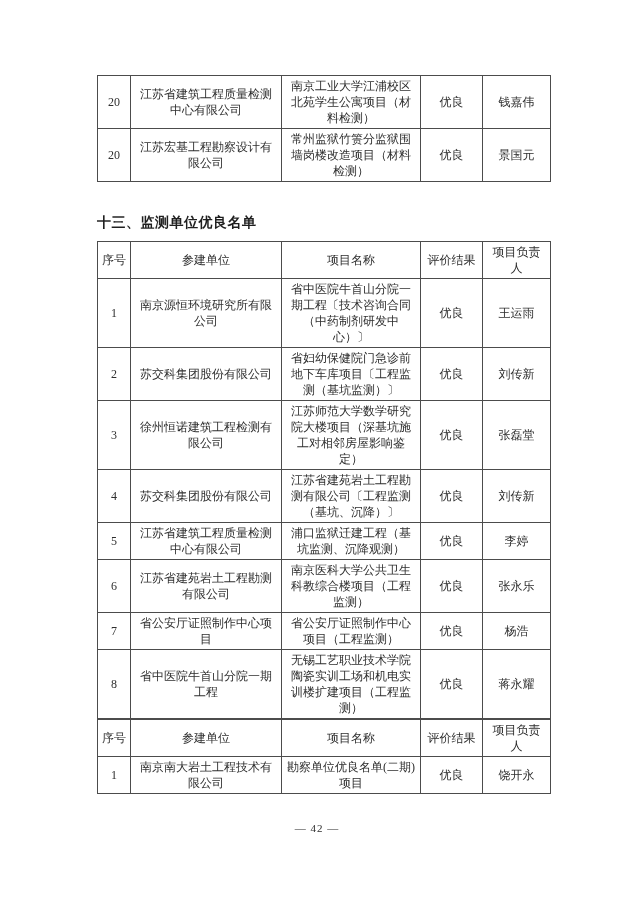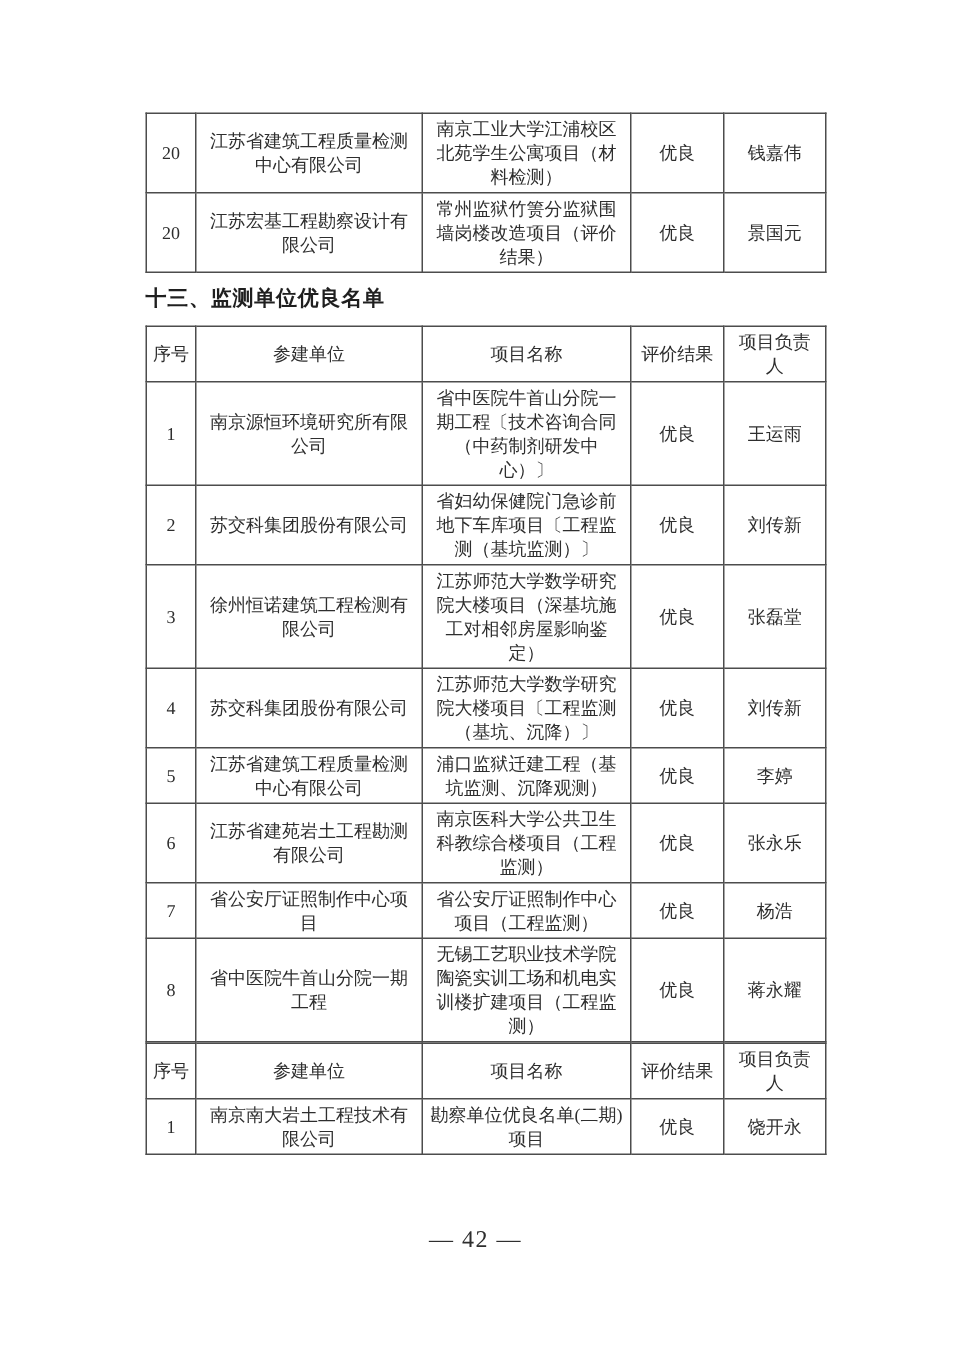--- a/index.html
+++ b/index.html
@@ -60,7 +60,7 @@
         <tr>
           <td class="col-no">20</td>
           <td class="col-unit">江苏宏基工程勘察设计有限公司</td>
-          <td class="col-project">常州监狱竹箦分监狱围墙岗楼改造项目（评价结果）</td>
+          <td class="col-project">常州监狱竹箦分监狱围墙岗楼改造项目（材料检测）</td>
           <td class="col-result">优良</td>
           <td class="col-person">景国元</td>
         </tr>

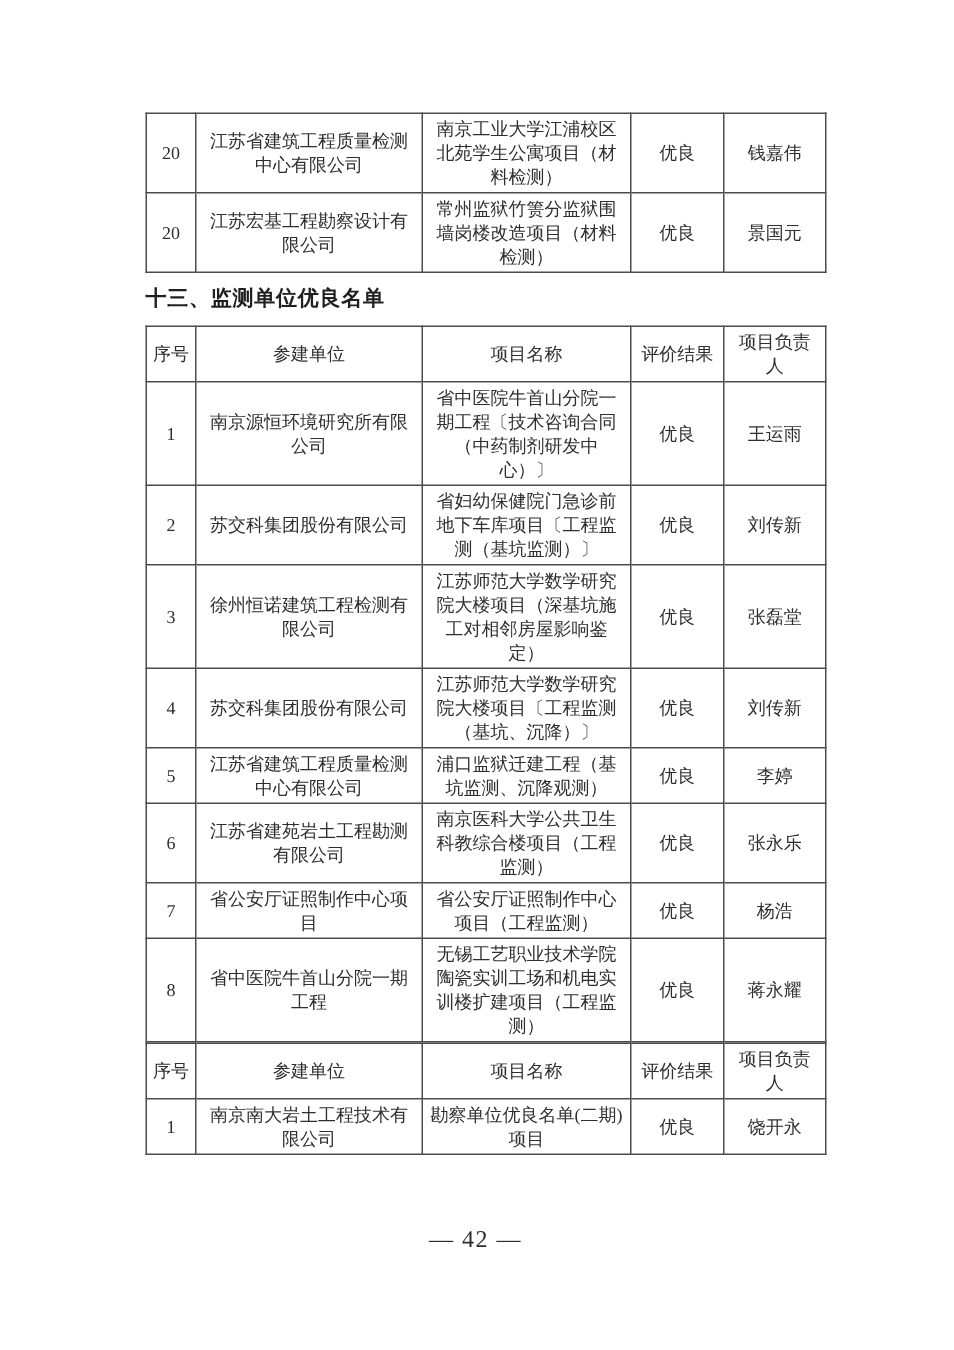--- a/index.html
+++ b/index.html
@@ -30,7 +30,7 @@
     margin:14px 0 11px 0;letter-spacing:0.5px;
   }
   .table-top{margin-bottom:0;}
-  .gap-a{margin-top:8px;}
+  .gap-a{margin-top:32px;}
   .page-footer{
     width:440px;text-align:center;margin-top:48px;
     font-size:16px;color:#2e2e2e;letter-spacing:1px;

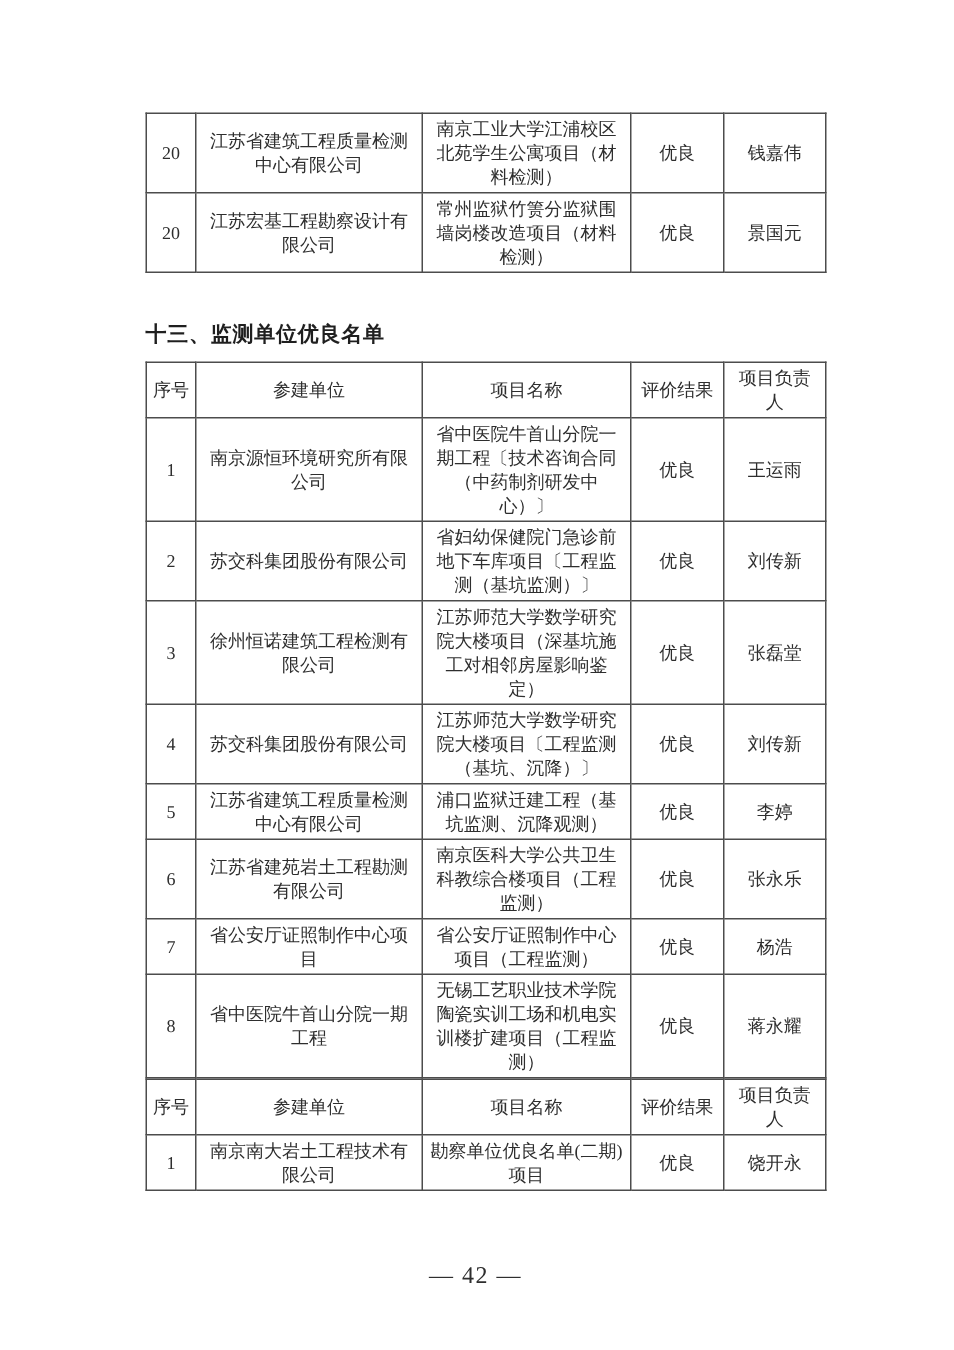--- a/index.html
+++ b/index.html
@@ -111,7 +111,7 @@
         <tr>
           <td class="col-no">4</td>
           <td class="col-unit">苏交科集团股份有限公司</td>
-          <td class="col-project">江苏师范大学数学研究院大楼项目〔工程监测（基坑、沉降）〕</td>
+          <td class="col-project">江苏省建苑岩土工程勘测有限公司〔工程监测（基坑、沉降）〕</td>
           <td class="col-result">优良</td>
           <td class="col-person">刘传新</td>
         </tr>

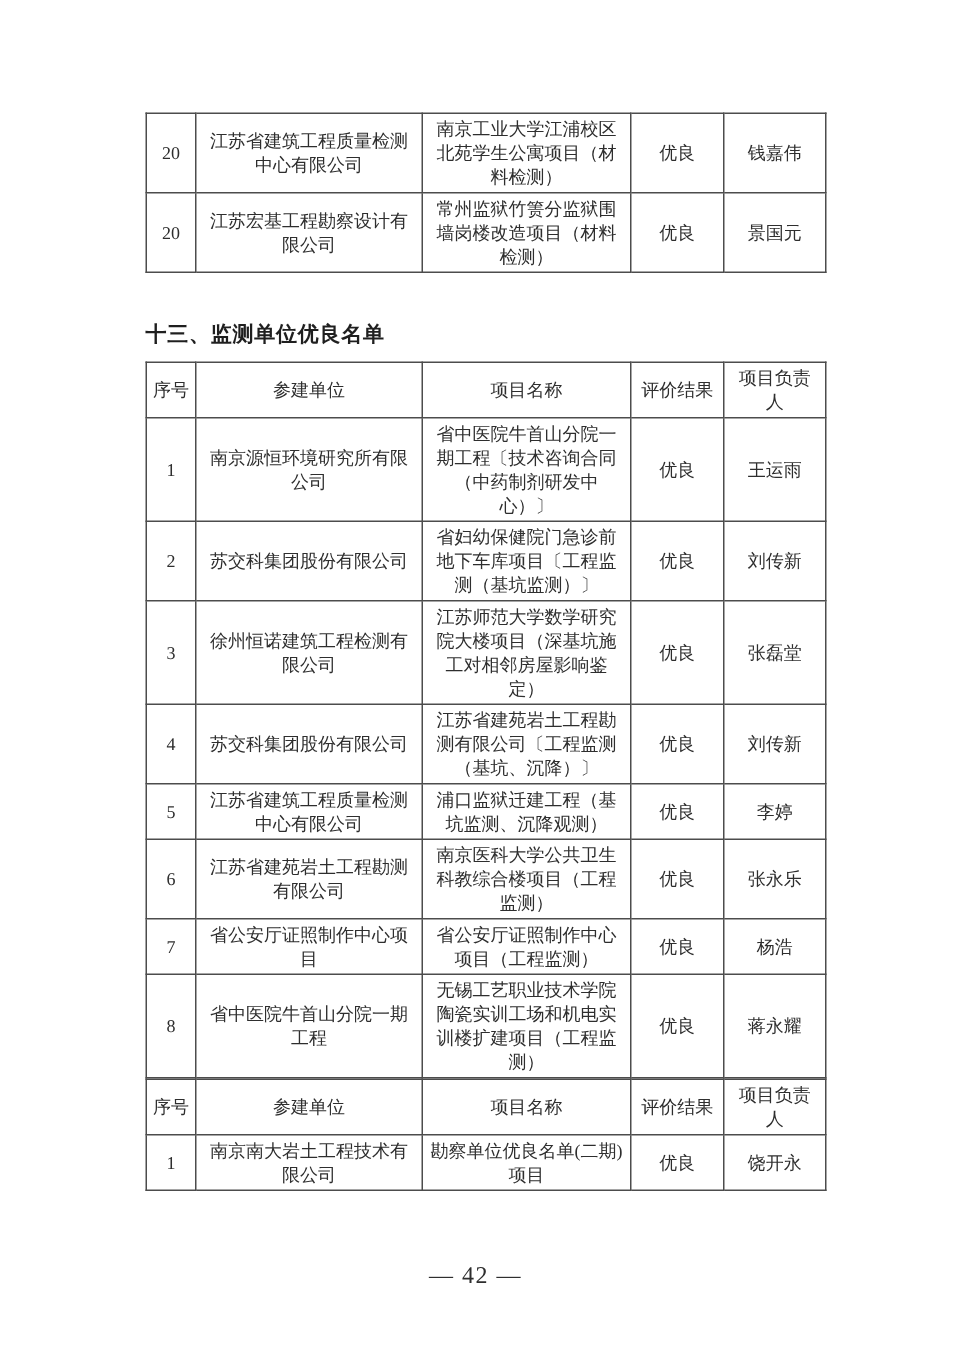--- a/index.html
+++ b/index.html
@@ -32,8 +32,8 @@
   .table-top{margin-bottom:0;}
   .gap-a{margin-top:32px;}
   .page-footer{
-    width:440px;text-align:center;margin-top:48px;
-    font-size:16px;color:#2e2e2e;letter-spacing:1px;
+    width:440px;text-align:center;margin-top:28px;
+    font-size:11px;color:#2e2e2e;letter-spacing:1px;
   }
 </style>
 </head>

